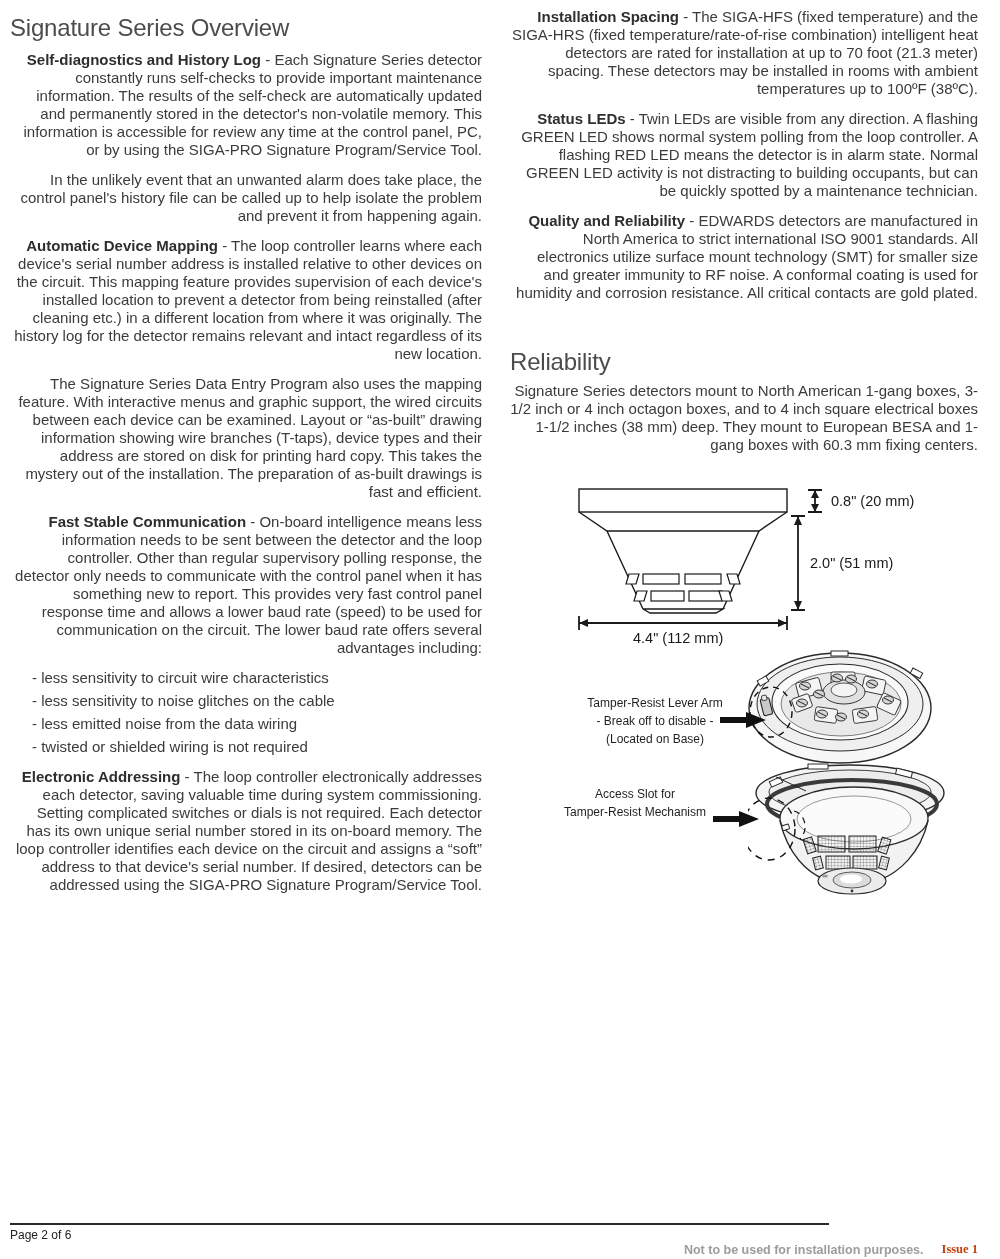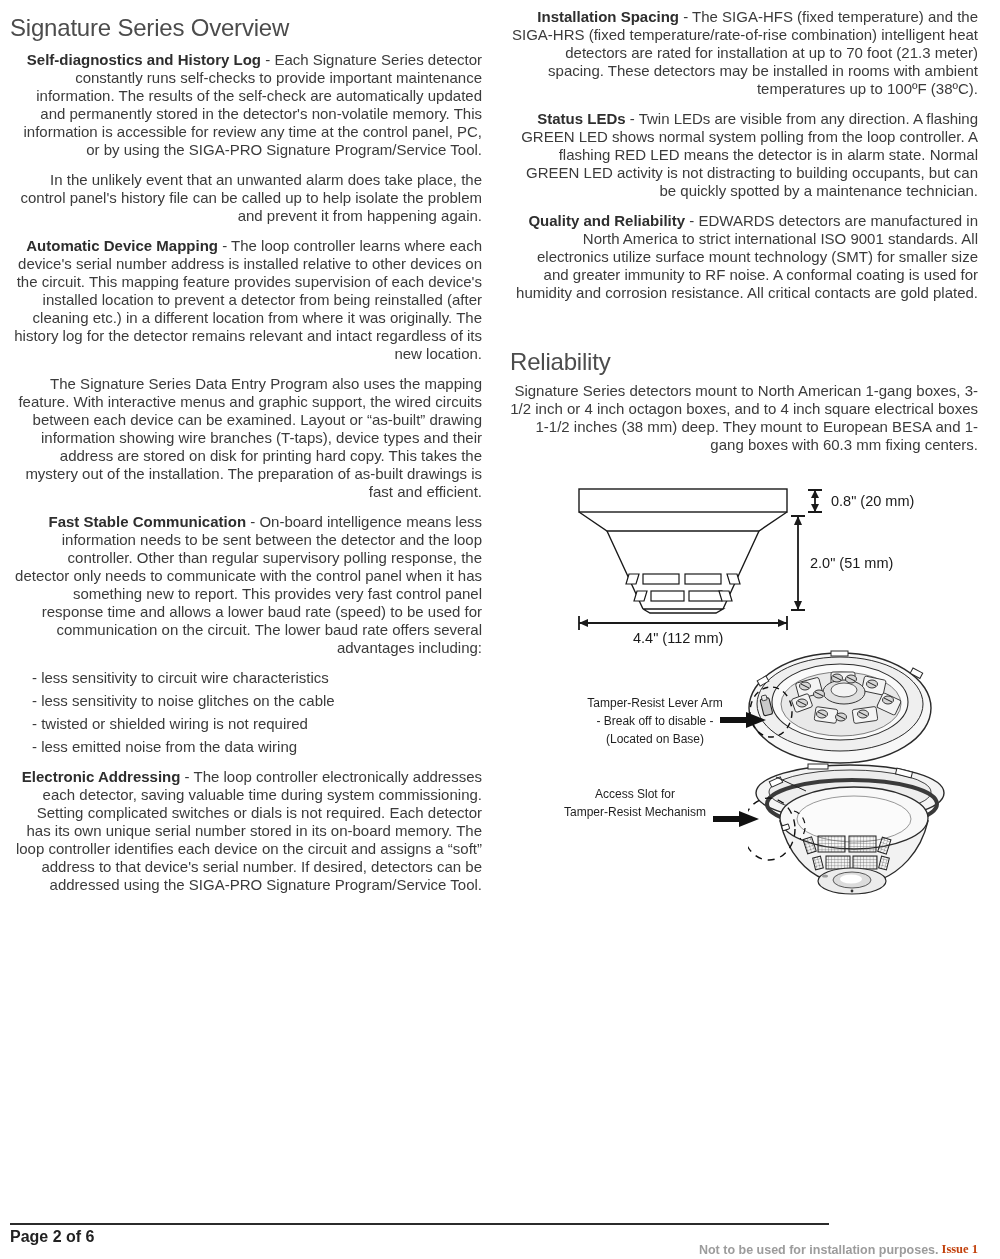--- a/index.html
+++ b/index.html
@@ -45,8 +45,8 @@
   <ul>
     <li>- less sensitivity to circuit wire characteristics</li>
     <li>- less sensitivity to noise glitches on the cable</li>
+    <li>- less emitted noise from the data wiring</li>
     <li>- twisted or shielded wiring is not required</li>
-    <li>- less emitted noise from the data wiring</li>
   </ul>
 
   <p><b>Electronic Addressing</b><span> - The loop controller electronically addresses each detector, saving valuable time during system commissioning.  Setting complicated switches or dials is not required. Each detector has its own unique serial number stored in its on-board memory. The loop controller identifies each device on the circuit and assigns a “soft” address to that device's serial number. If desired, detectors can be addressed using the SIGA-PRO Signature Program/Service Tool.</span></p>

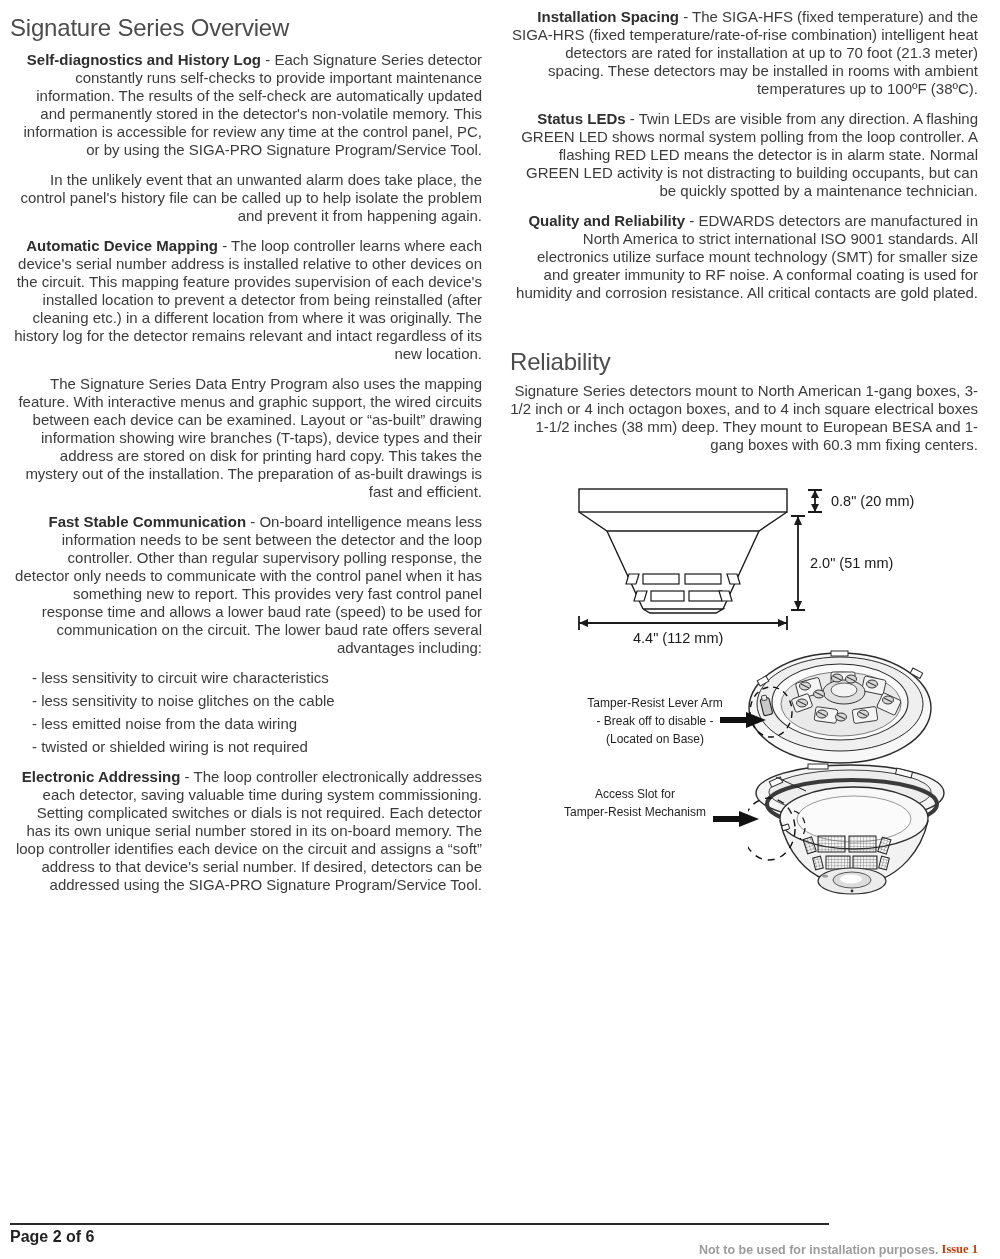--- a/index.html
+++ b/index.html
@@ -18,7 +18,7 @@
   .fig-label{font-size:12px;line-height:18px;color:#1f1f1f;text-align:center;}
   svg text{font-family:"Liberation Sans",sans-serif;fill:#1a1a1a;}
   .footer-rule{position:absolute;left:10px;top:1223px;width:819px;border-top:2.5px solid #2b2b2b;}
-  .footer-page{position:absolute;left:10px;top:1228px;font-size:16px;font-weight:bold;color:#222;}
+  .footer-page{position:absolute;left:10px;top:1228px;font-size:12px;font-weight:normal;color:#222;}
   .footer-right{position:absolute;right:22px;top:1284px;display:flex;align-items:center;gap:20px;}
   .ds-label{font-size:13px;font-weight:bold;color:#a0a0a0;letter-spacing:4.5px;word-spacing:8px;}
   .ds-number{font-size:22px;font-weight:500;color:#b91c1c;letter-spacing:-0.5px;}

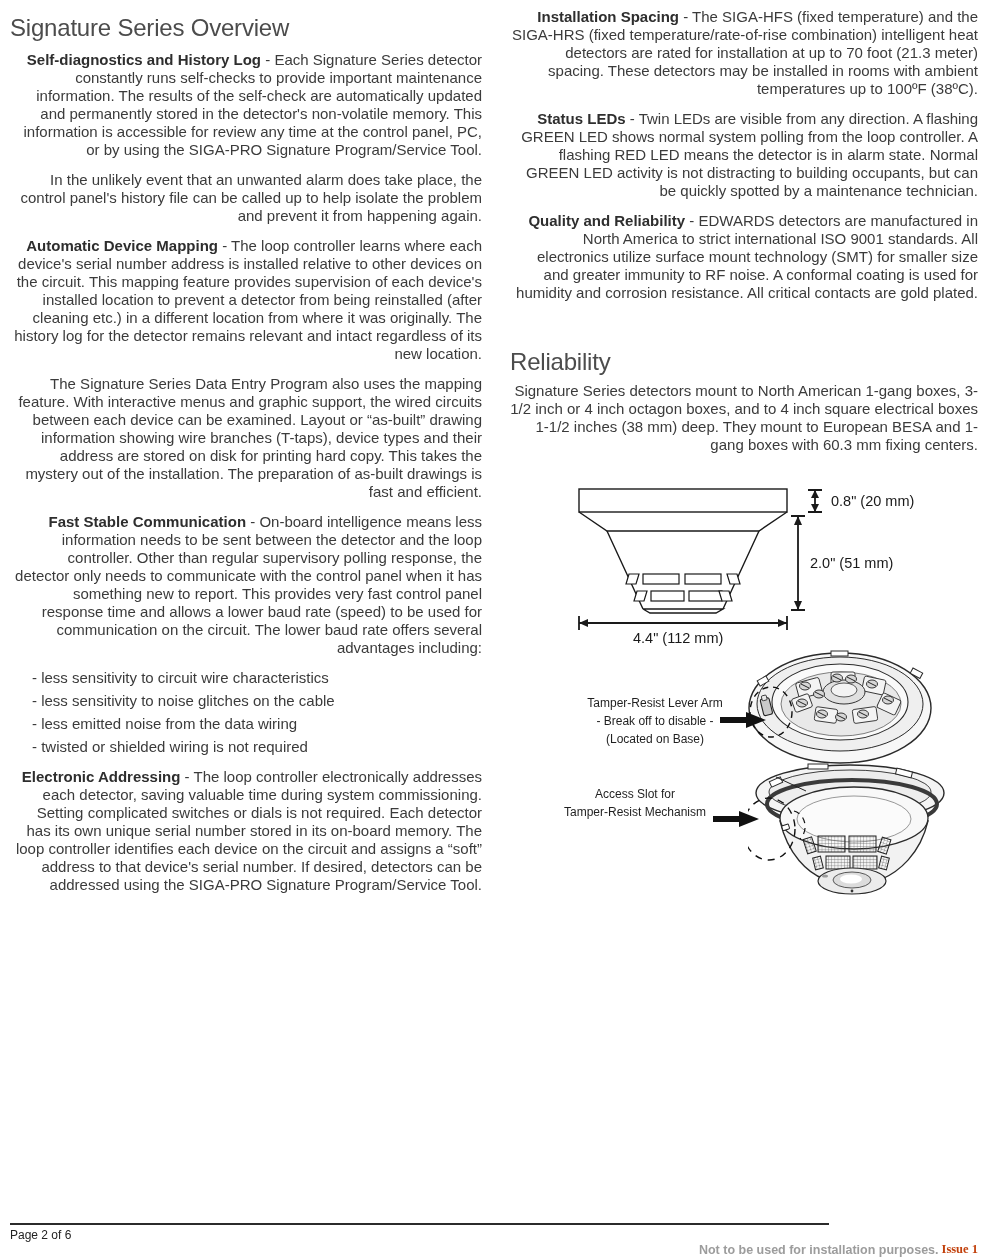--- a/index.html
+++ b/index.html
@@ -22,7 +22,7 @@
   .footer-right{position:absolute;right:22px;top:1284px;display:flex;align-items:center;gap:20px;}
   .ds-label{font-size:13px;font-weight:bold;color:#a0a0a0;letter-spacing:4.5px;word-spacing:8px;}
   .ds-number{font-size:22px;font-weight:500;color:#b91c1c;letter-spacing:-0.5px;}
-  .footer-right2{position:absolute;right:22px;top:1242px;display:flex;align-items:flex-end;gap:3px;font-size:12.5px;font-weight:bold;}
+  .footer-right2{position:absolute;right:22px;top:1242px;display:flex;align-items:flex-end;gap:18px;font-size:12.5px;font-weight:bold;}
   .disclaimer{color:#9c9c9c;}
   .issue{color:#c2410c;font-family:Liberation Serif, serif;}
 </style>

